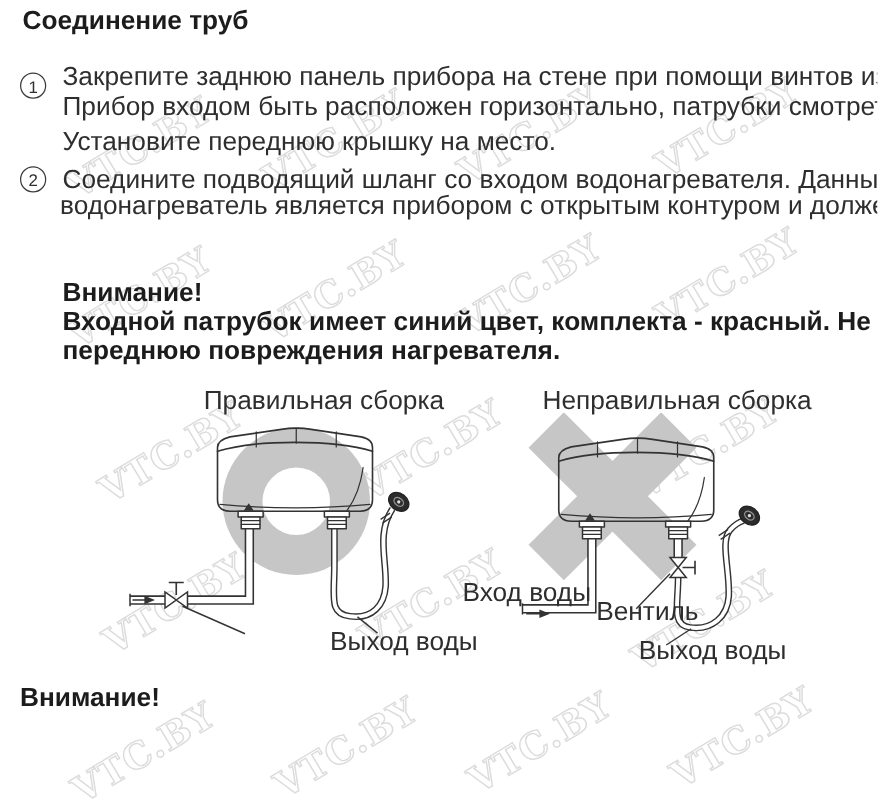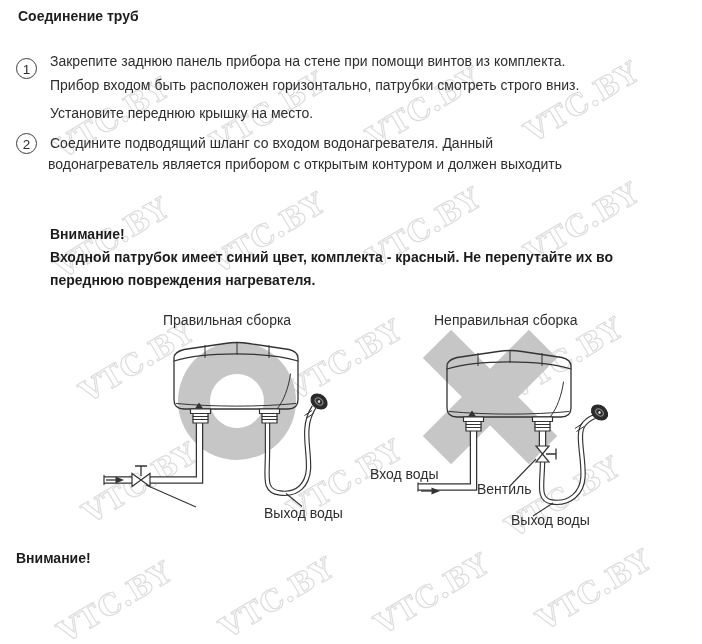--- a/index.html
+++ b/index.html
@@ -7,7 +7,7 @@
     position:relative;width:702px;height:644px;background:#ffffff;overflow:hidden;
     font-family:"Liberation Sans",sans-serif;color:#2e2e2e;
   }
-  .t{position:absolute;white-space:nowrap;font-size:14px;line-height:19px;z-index:2;}
+  .t{position:absolute;white-space:nowrap;font-size:21px;line-height:19px;z-index:2;}
   .b{font-weight:bold;color:#1c1c1c;}
   .circle-num{
     position:absolute;width:21px;height:21px;border:1.4px solid #3c3c3c;border-radius:50%;

